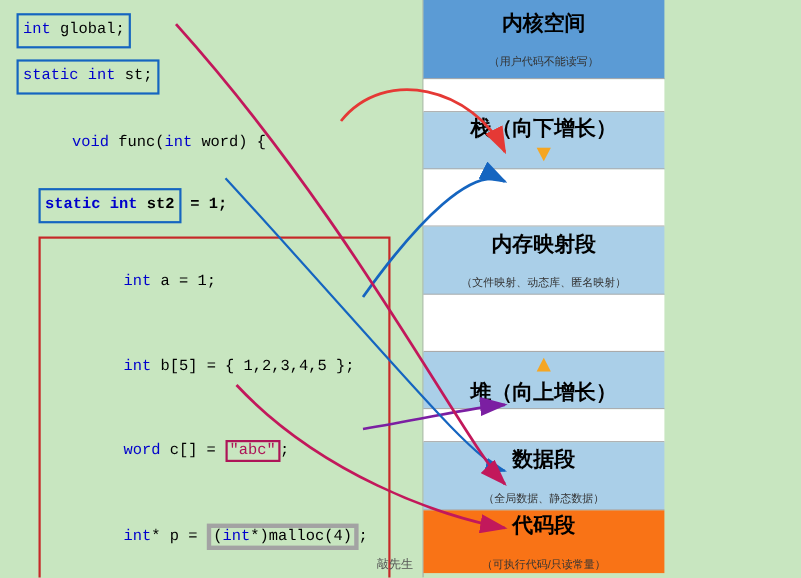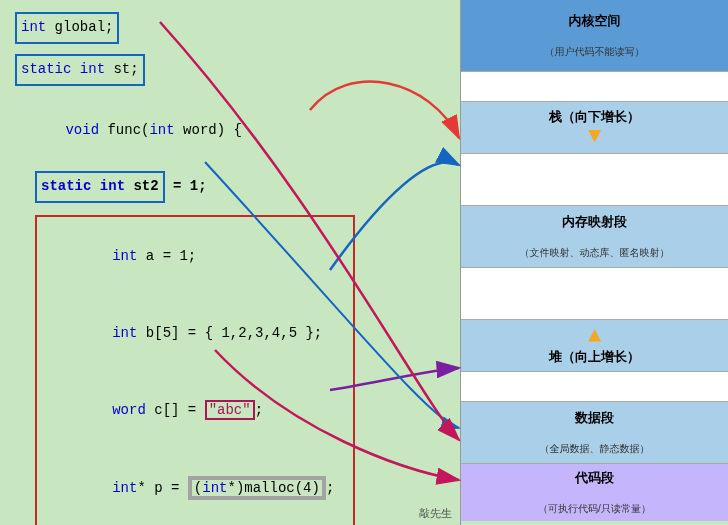--- a/index.html
+++ b/index.html
@@ -14,7 +14,7 @@
 
     .main-container {
       display: flex;
-      width: 728px;
+      width: 604px;
       height: 525px;
       position: relative;
     }

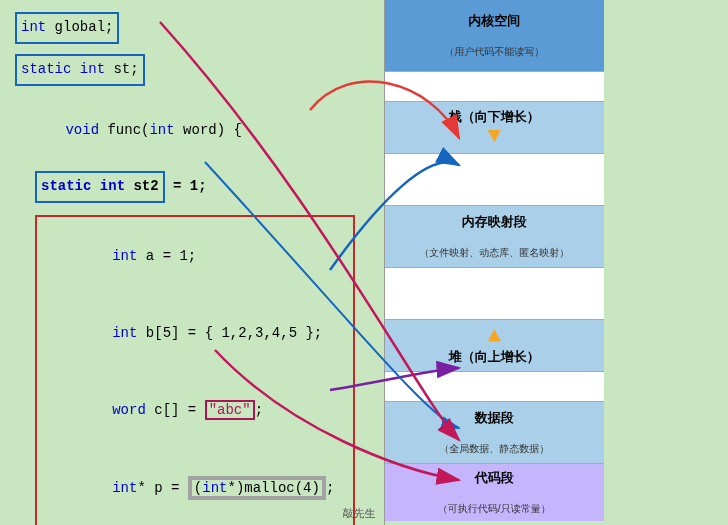--- a/index.html
+++ b/index.html
@@ -151,7 +151,7 @@
     }
 
     .seg-title {
-      font-size: 13px;
+      font-size: 19px;
       font-weight: bold;
       color: #000;
       font-family: Liberation Sans, sans-serif;

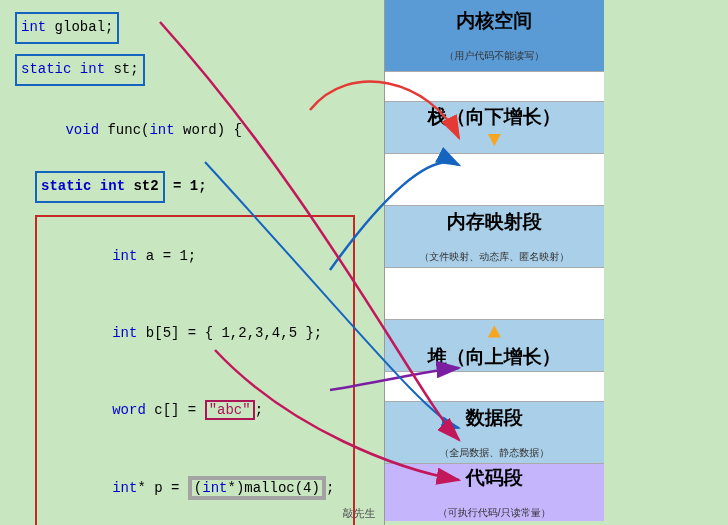--- a/index.html
+++ b/index.html
@@ -144,7 +144,7 @@
     }
 
     .mem-segment.code {
-      background: #c4b5fd;
+      background: #f97316;
       height: 57px;
       flex-shrink: 0;
       border-bottom: none;

